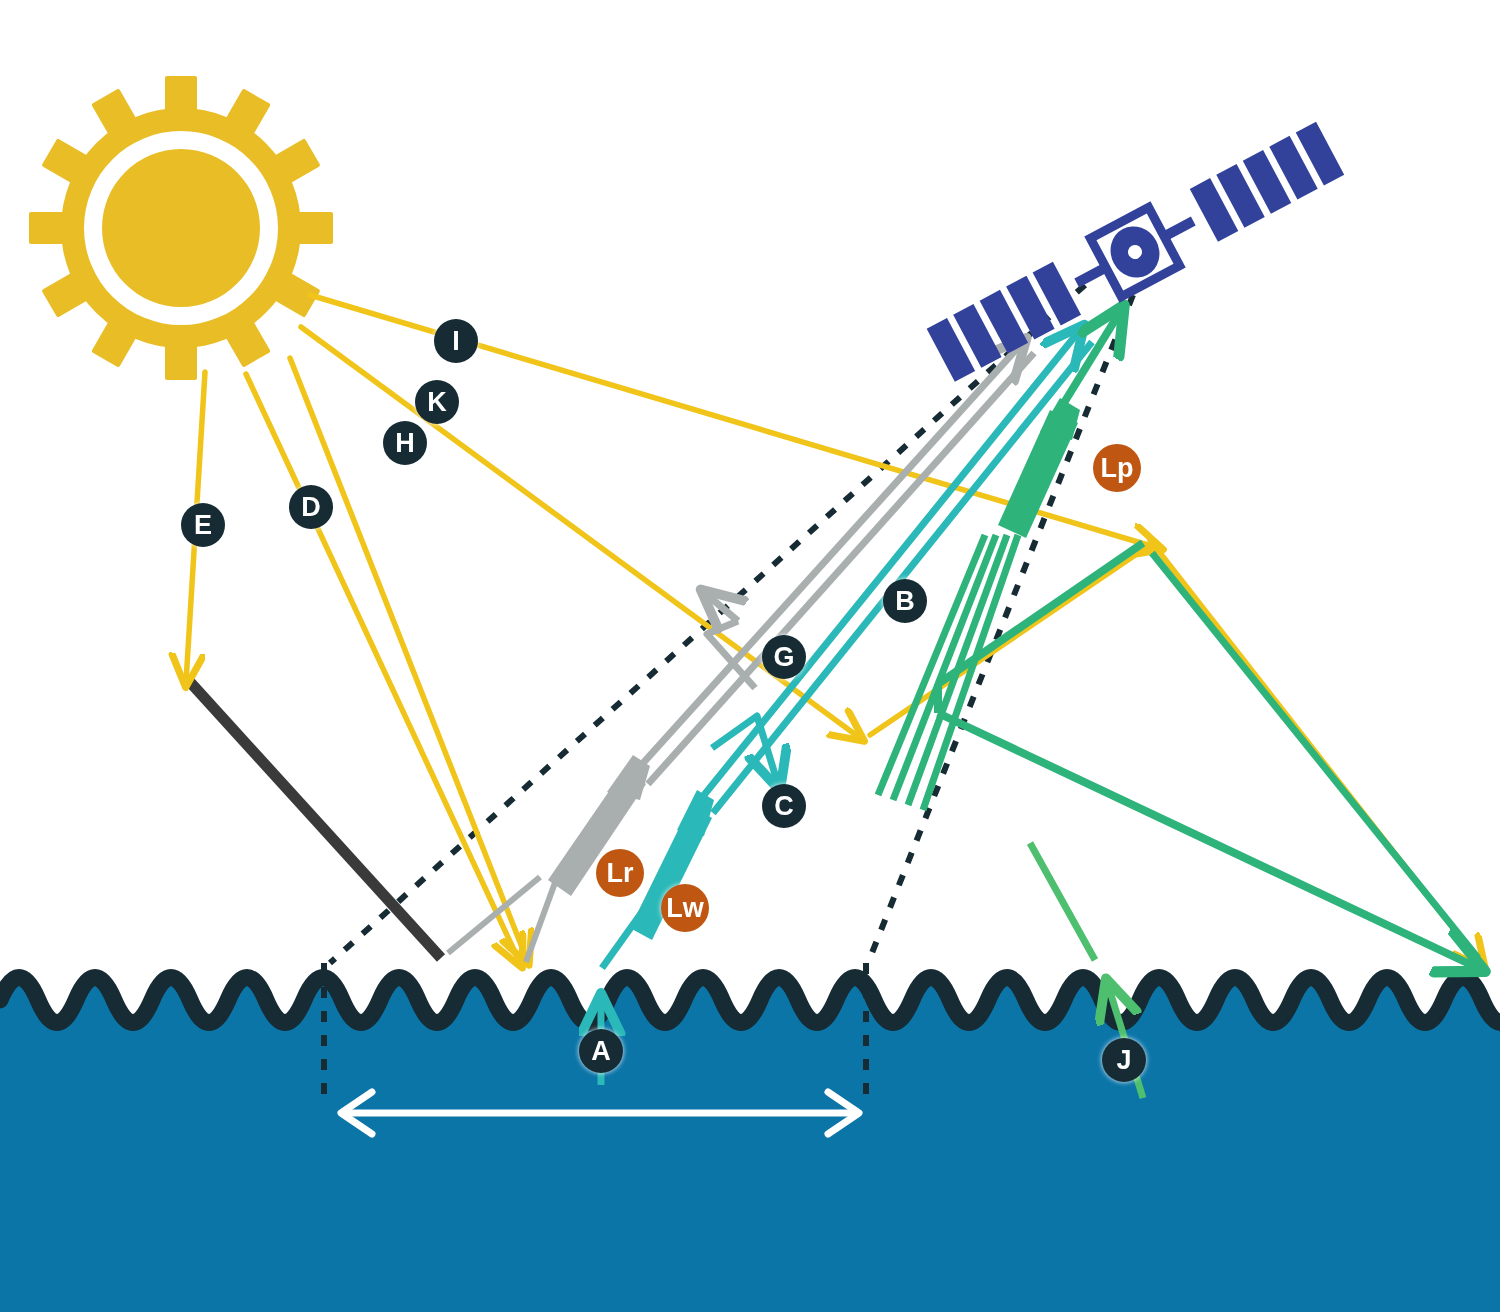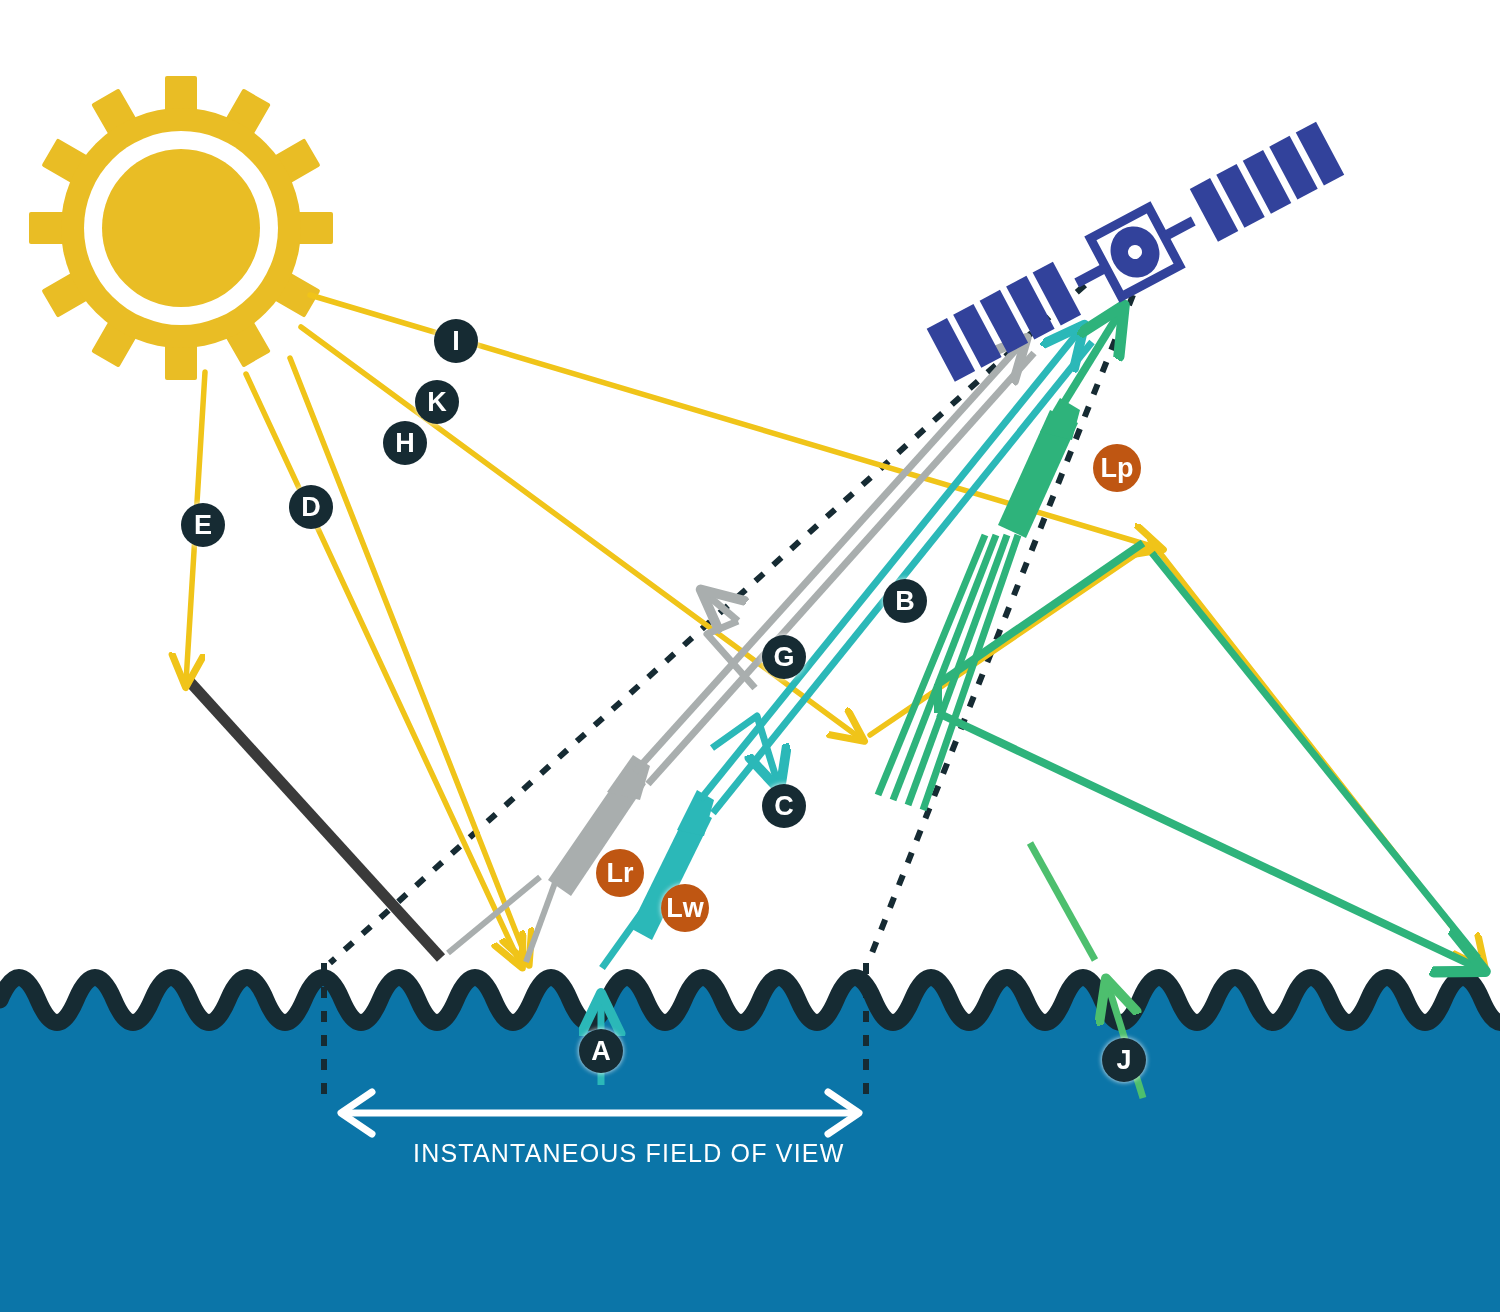--- a/index.html
+++ b/index.html
@@ -200,7 +200,6 @@
     </g>
   </svg>
 
-  <div class="iFov-text" style="left:413px;top:1139px;">INSTANTANEOUS FIELD OF VIEW</div>
 
   <div id="labels">
       <div class="lbl lbl-dark" style="left: 601px; top: 1051px;">A</div>

